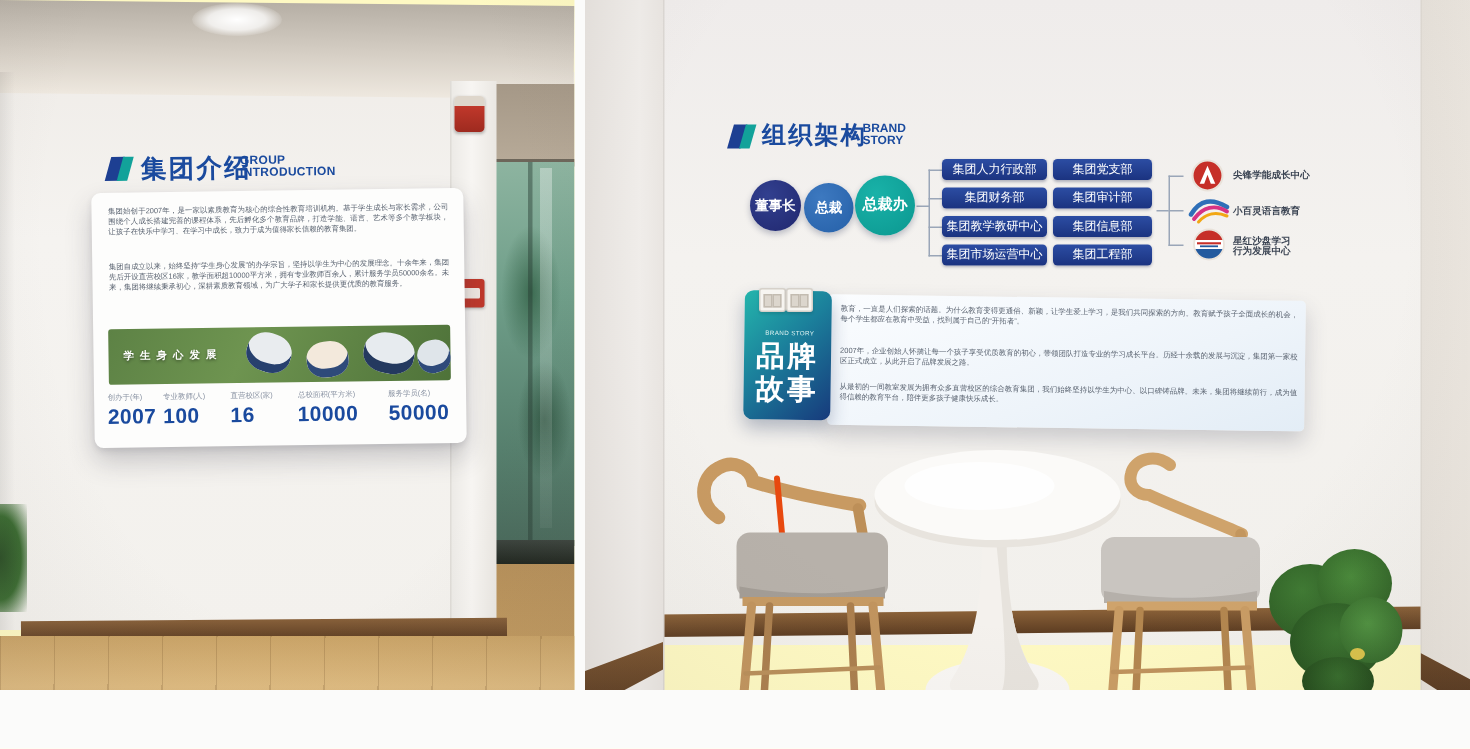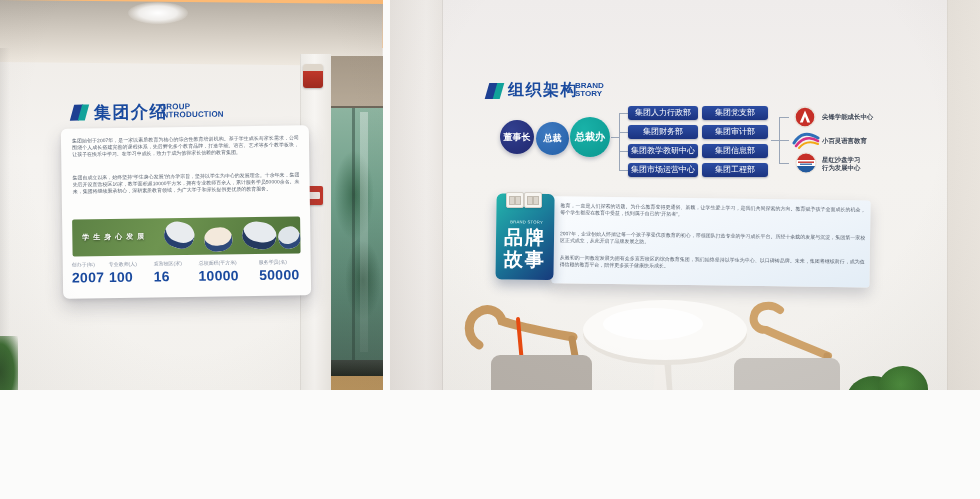--- a/index.html
+++ b/index.html
@@ -5,7 +5,7 @@
   html,body{margin:0;padding:0;background:#ffffff;}
   .canvas{position:relative;width:980px;height:499px;overflow:hidden;background:#fbfbfa;
           font-family:"Liberation Sans",sans-serif;}
-  .photo{position:absolute;top:0;height:390px;overflow:hidden;background:#fdba74;}
+  .photo{position:absolute;top:0;height:460px;overflow:hidden;background:#fef9c3;}
   #photo-left{left:0;width:383px;}
   #photo-right{left:390px;width:590px;}
   .abs{position:absolute;}

